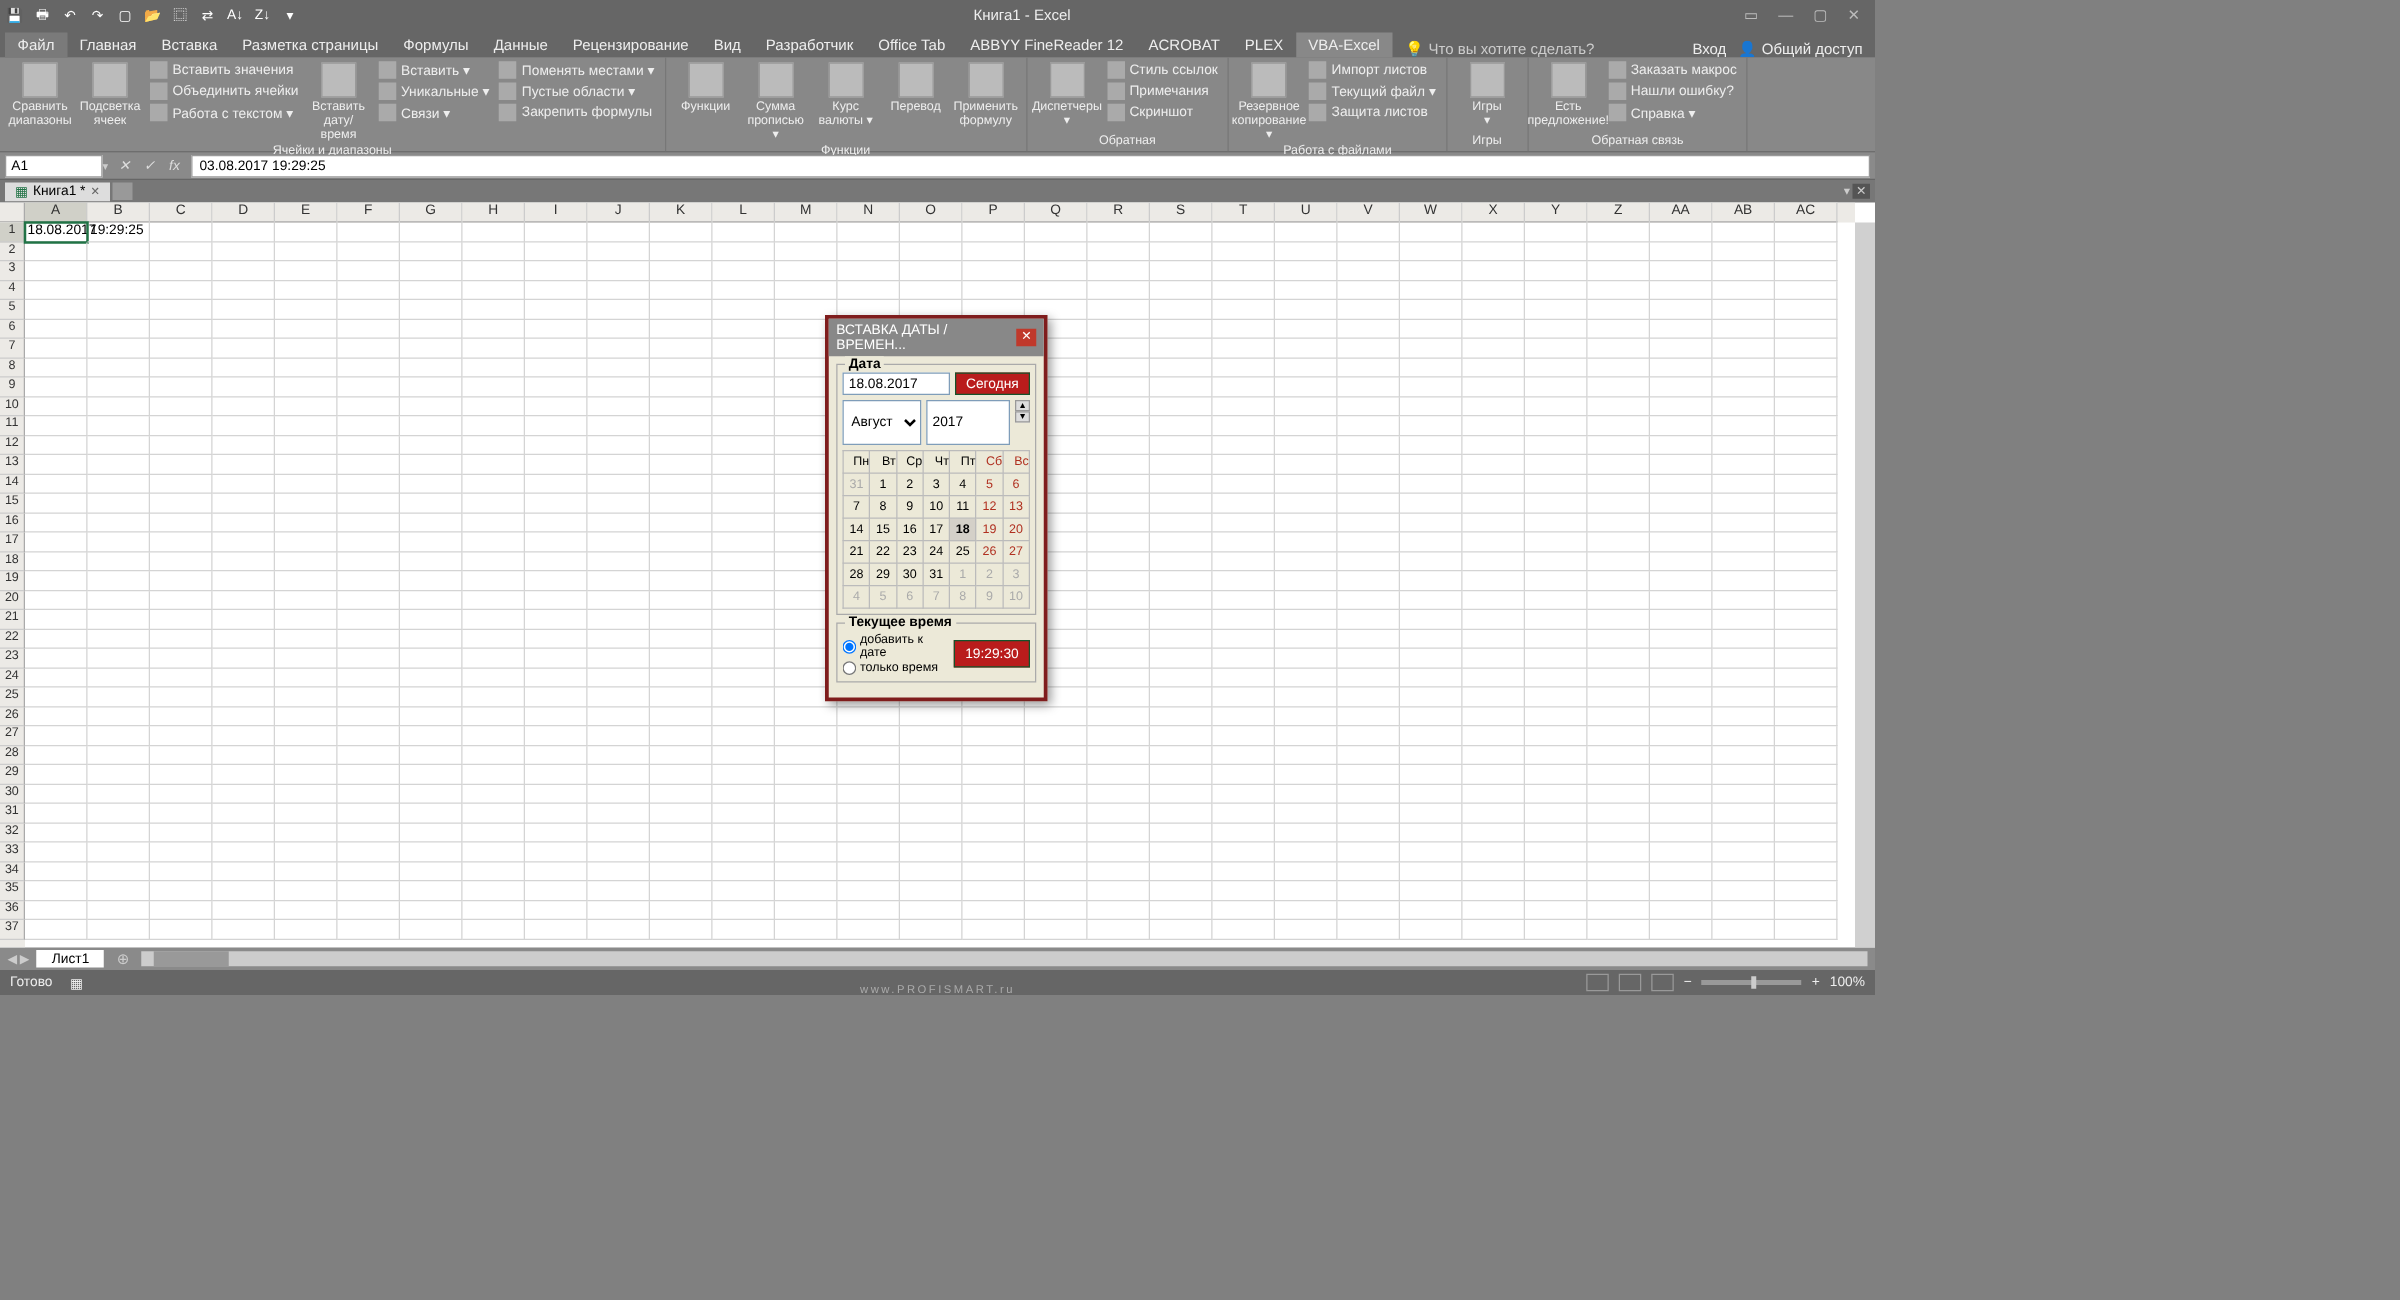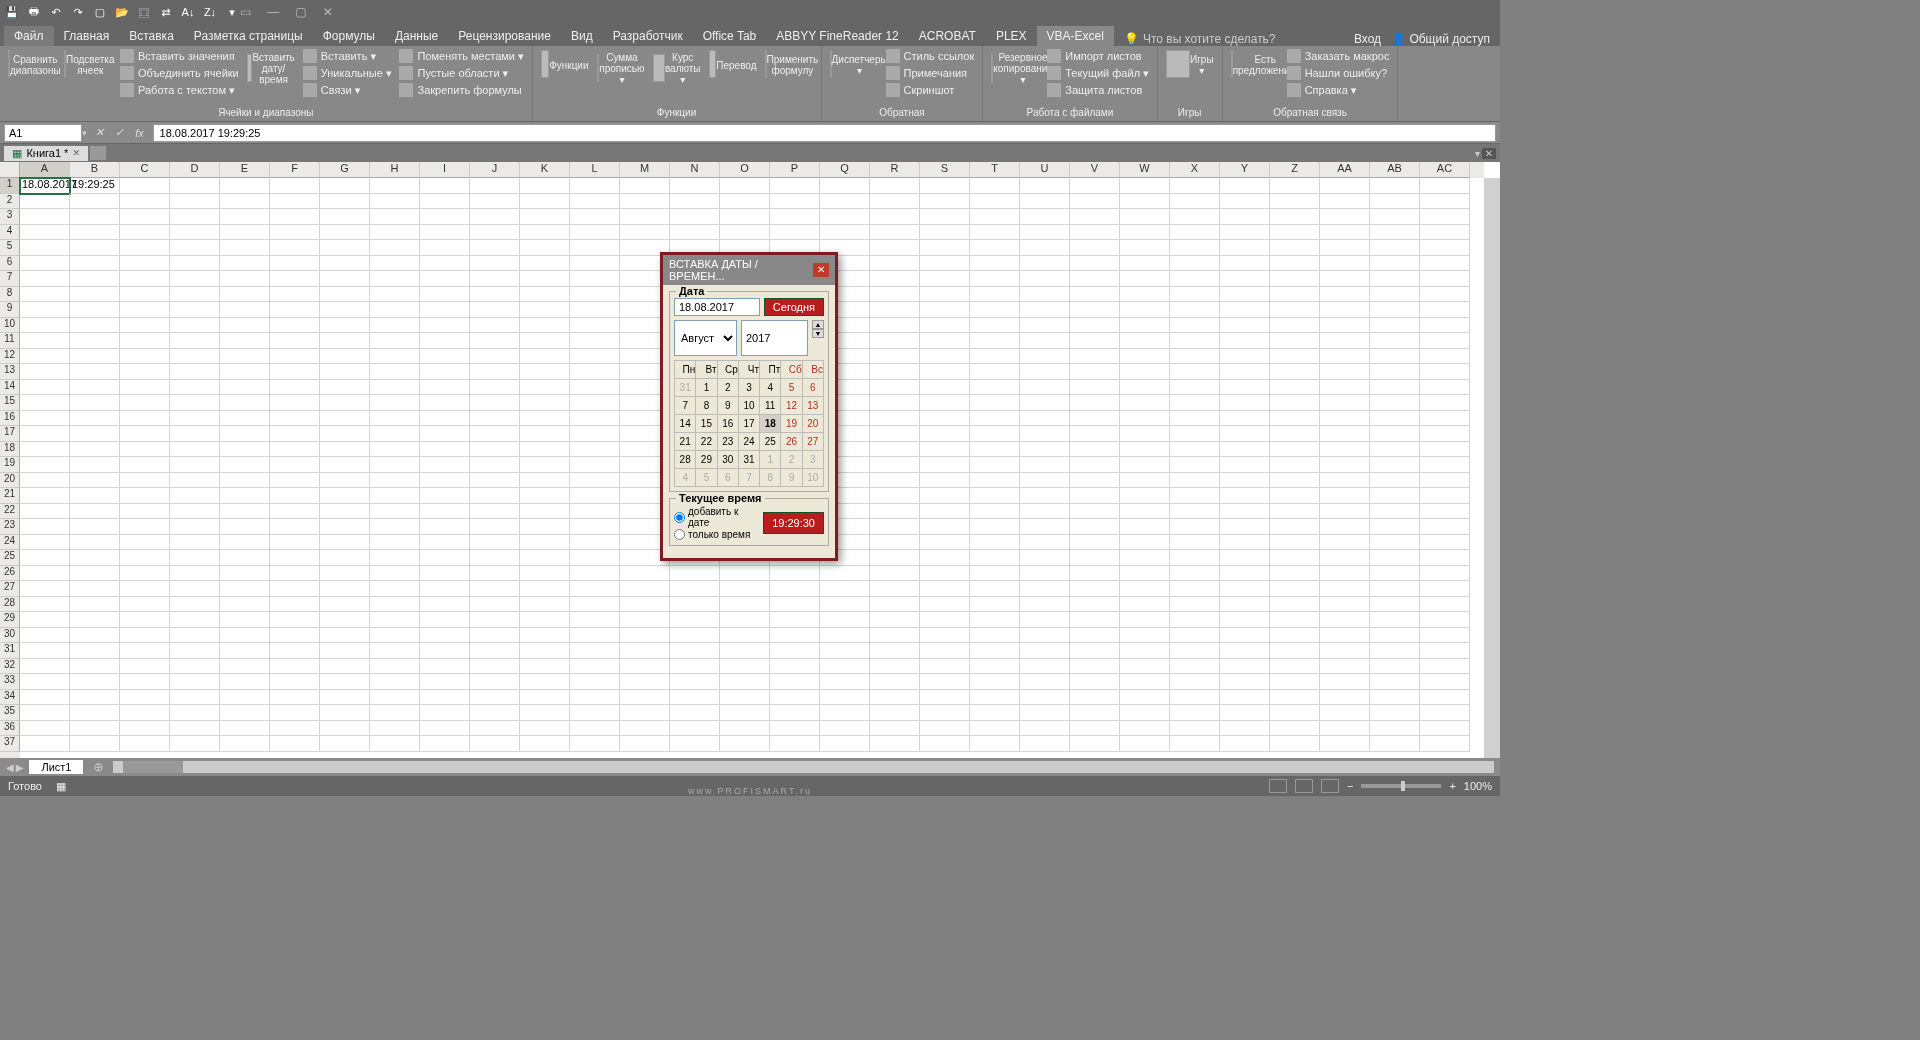--- a/index.html
+++ b/index.html
@@ -118,6 +118,7 @@
     <span>Z↓</span>
     <span>▾</span>
   </div>
+  <div class="title">Книга1 - Excel</div>
   <div class="winbtns">
     <span>▭</span>
     <span>—</span>

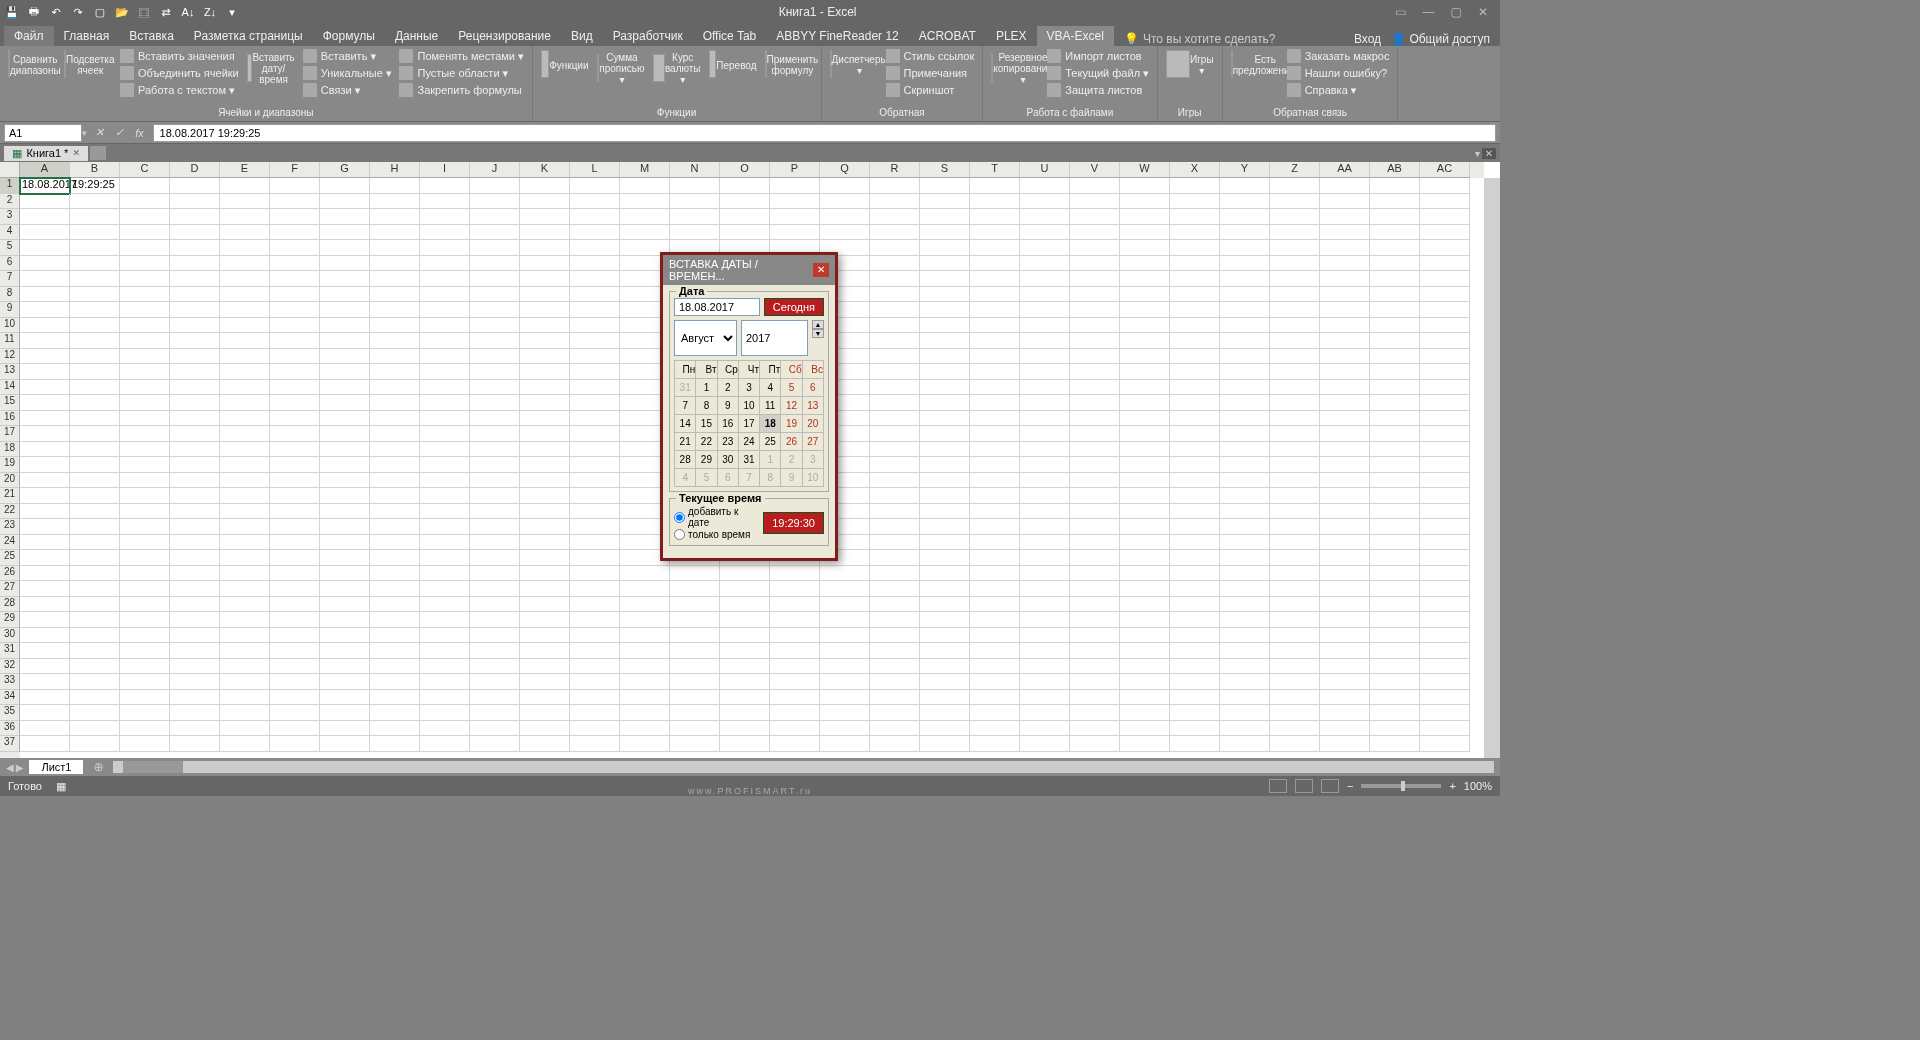--- a/index.html
+++ b/index.html
@@ -26,7 +26,7 @@
 .ribbon-group { display: flex; flex-direction: column; border-right: 1px solid #777; padding: 2px 6px 0 6px; }
 .ribbon-group .body { flex: 1; display: flex; align-items: flex-start; gap: 4px; }
 .ribbon-group .label { height: 14px; text-align: center; color: #eee; font-size: 10px; }
-.big-btn { display: flex; align-items: center; width: 52px; padding: 2px; }
+.big-btn { display: flex; flex-direction: column; align-items: center; width: 52px; padding: 2px; }
 .big-btn .ico { width: 28px; height: 28px; background: #bbb; border: 1px solid #999; }
 .big-btn .txt { font-size: 10px; color: #eee; text-align: center; line-height: 11px; margin-top: 2px; }
 .small-btns { display: flex; flex-direction: column; gap: 1px; }

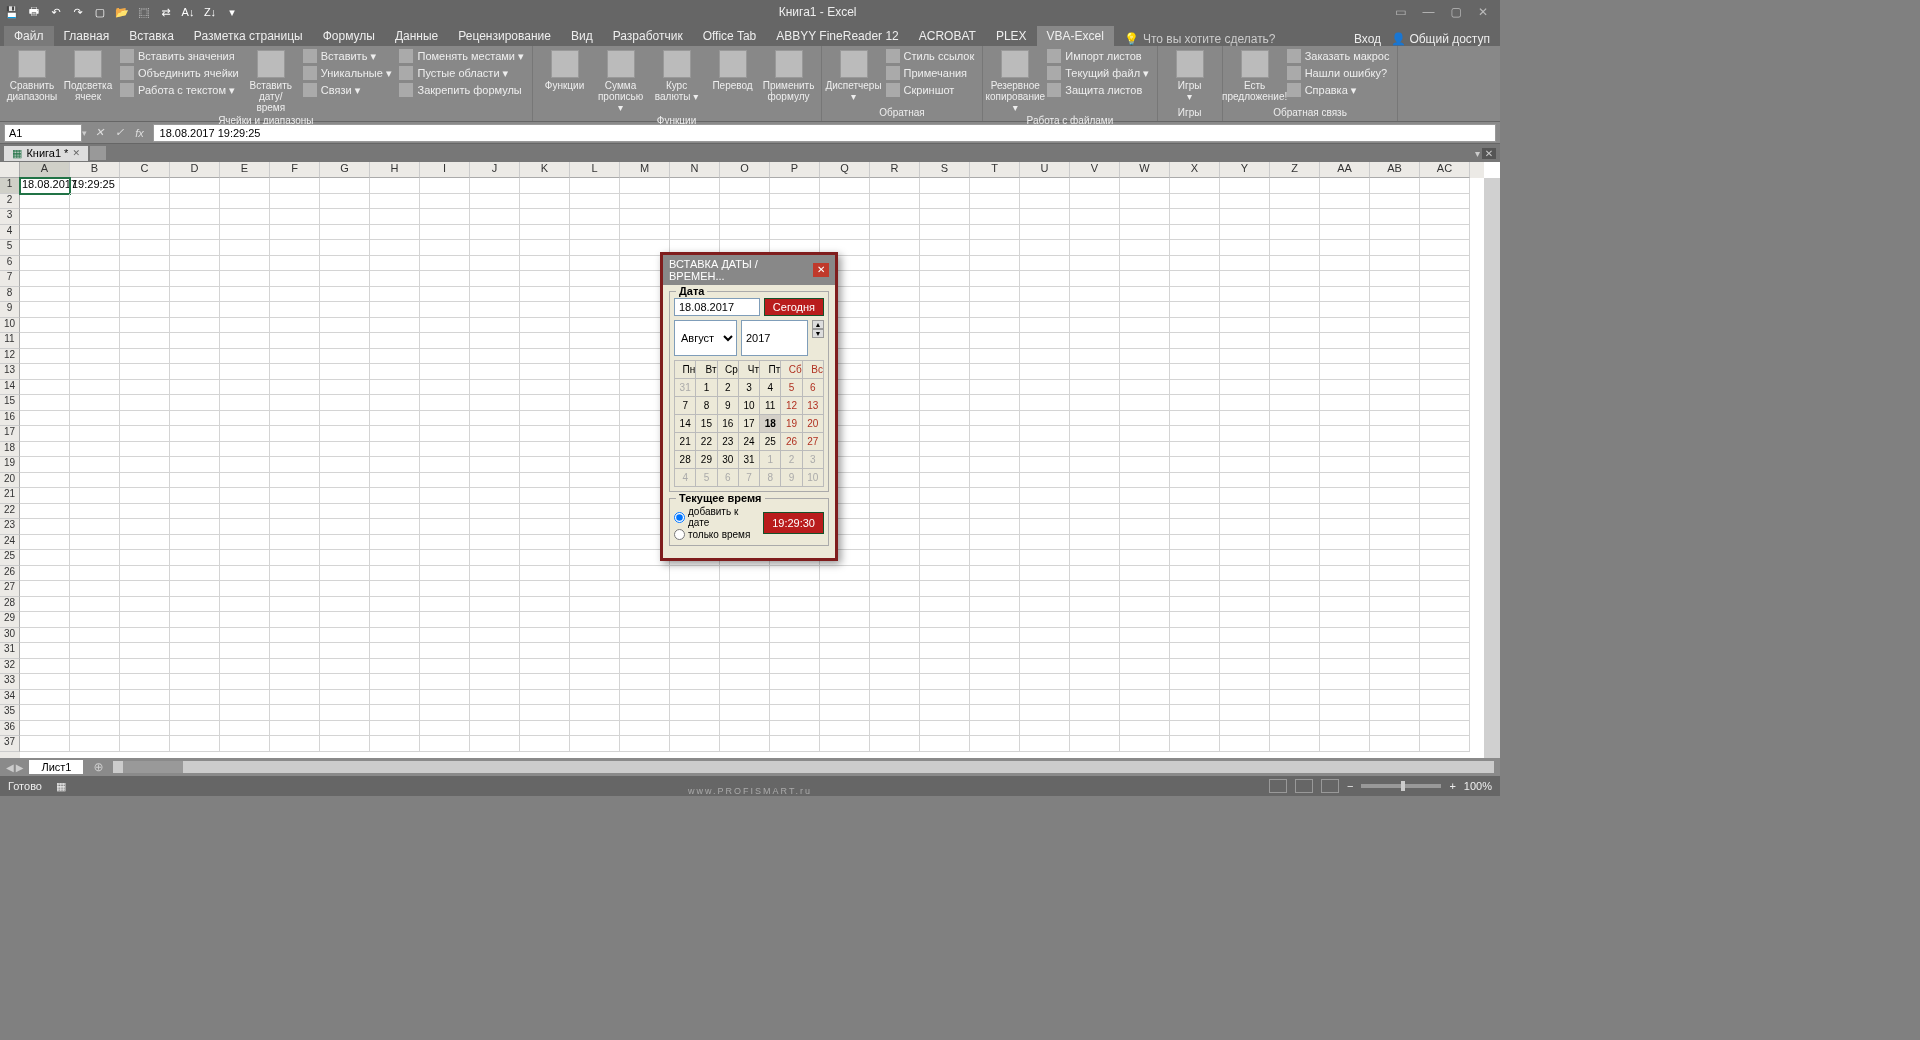--- a/index.html
+++ b/index.html
@@ -259,7 +259,7 @@
     <span>✓</span>
     <span>fx</span>
   </div>
-  <div class="formula-input">18.08.2017 19:29:25</div>
+  <div class="formula-input">03.08.2017 19:29:25</div>
 </div>
 
 <div class="doctabs">

